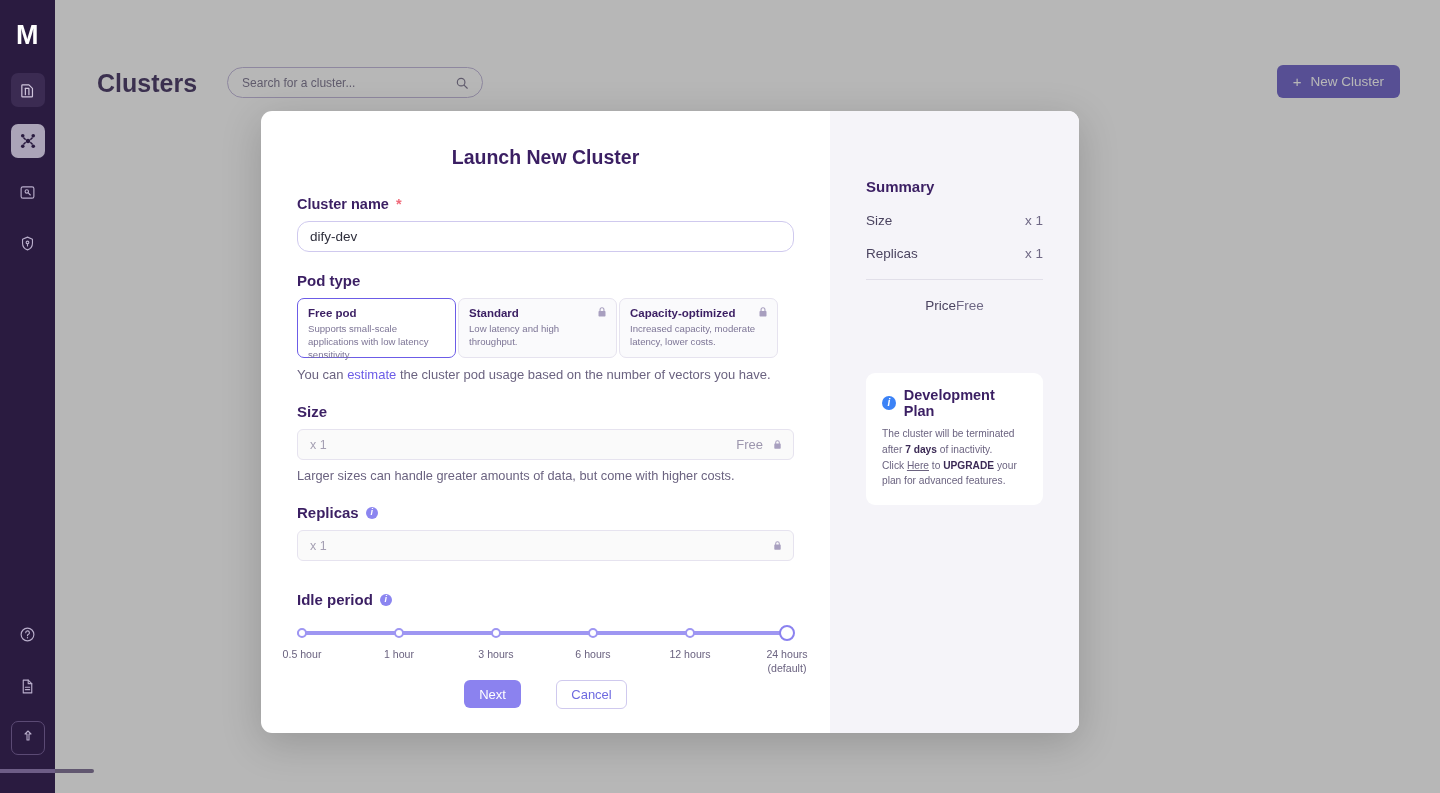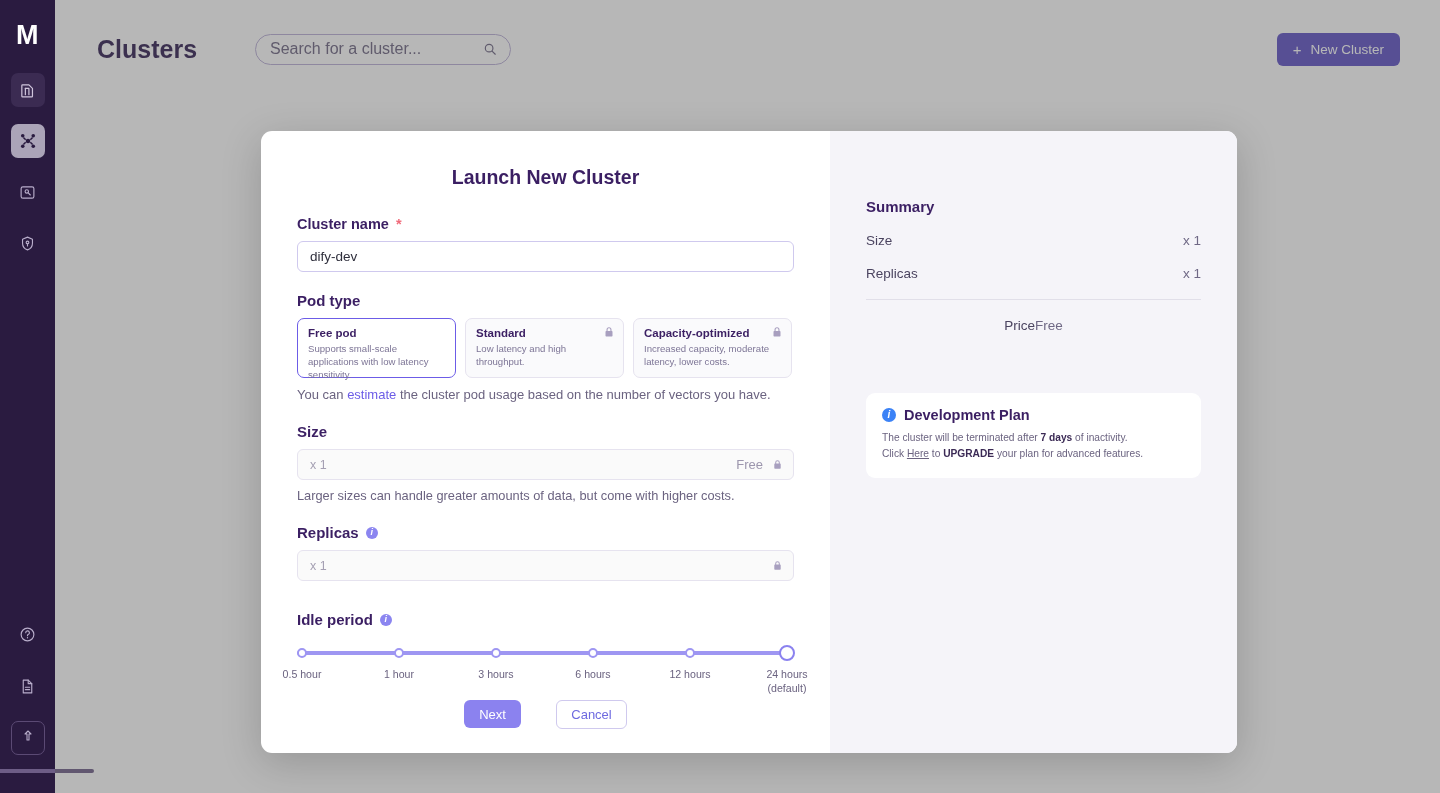--- a/index.html
+++ b/index.html
@@ -71,9 +71,8 @@
   }
   .topbar {
     height: 98px;
-    display: flex; align-items: center;
+    display: flex; align-items: flex-end;
     padding: 0 40px 0 42px;
-    gap: 28px;
   }
   .page-title {
     font-size: 25px;

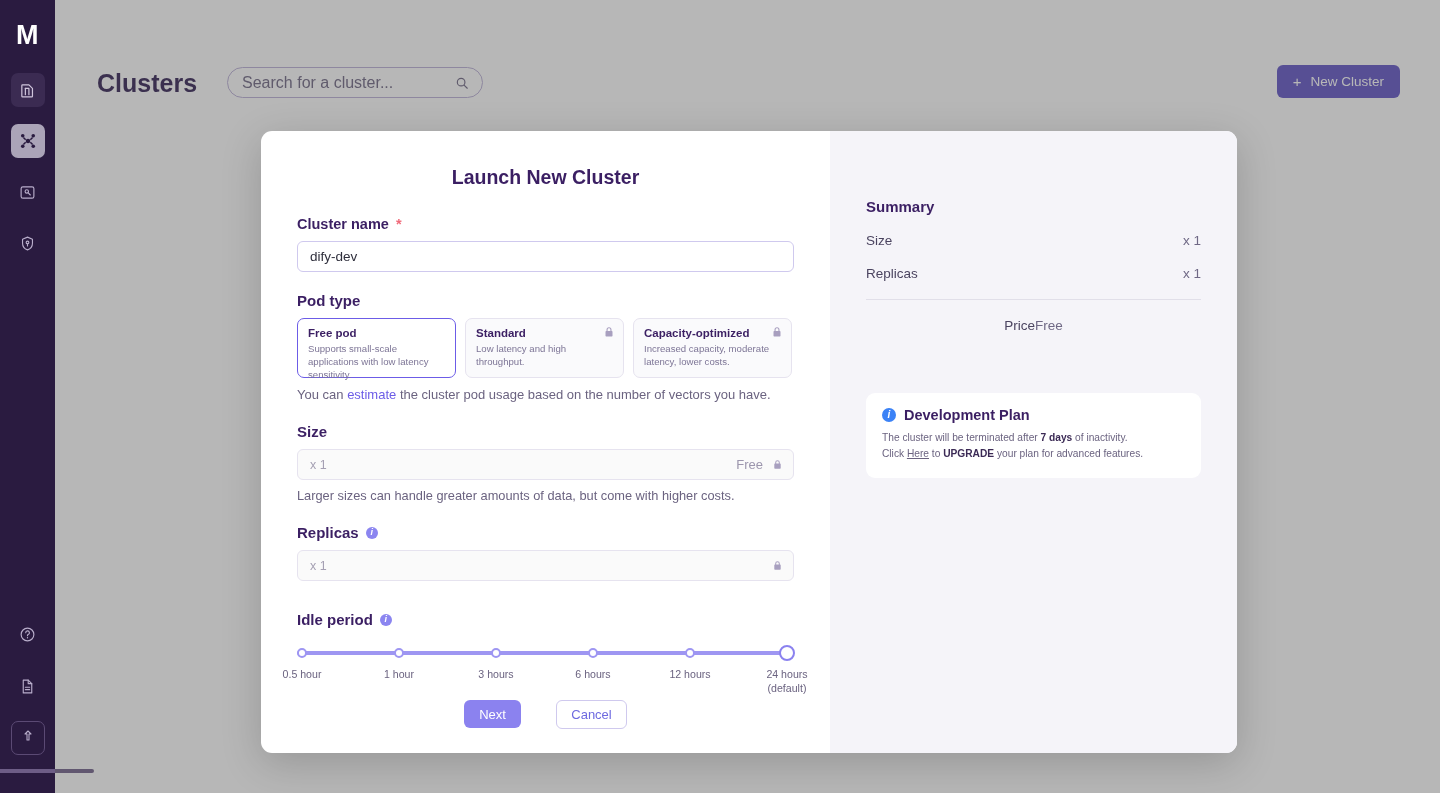--- a/index.html
+++ b/index.html
@@ -90,7 +90,7 @@
   }
   .search-box .ph {
     flex: 1 1 auto;
-    font-size: 16px;
+    font-size: 12px;
     color: #6b6380;
   }
   .search-box .mag { color: #6b6380; display: flex; }

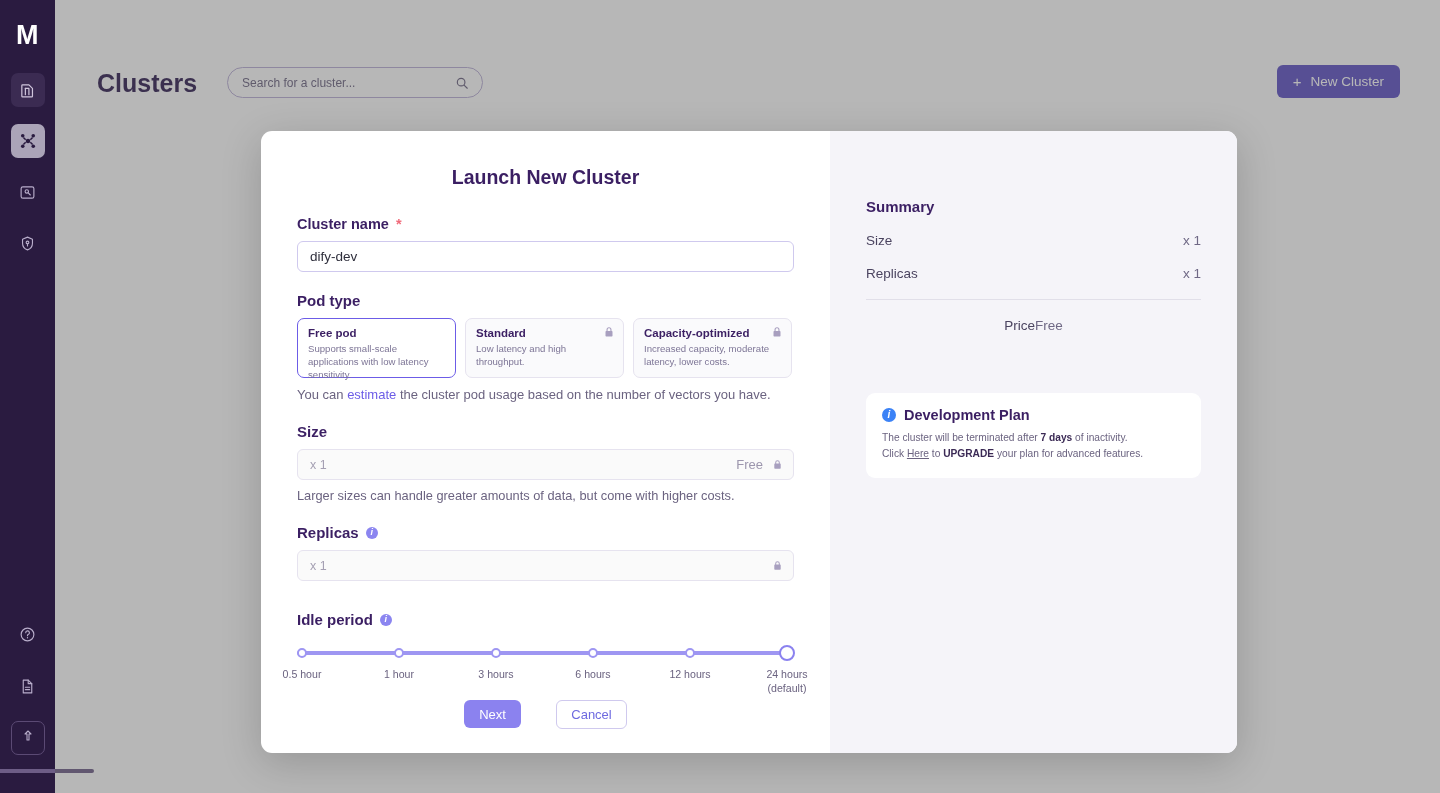--- a/index.html
+++ b/index.html
@@ -120,14 +120,13 @@
   .modal {
     position: absolute;
     left: 261px; top: 111px;
-    width: 976px; height: 622px;
+    width: 818px; height: 622px;
     background: #ffffff;
     border-radius: 11px;
     display: flex;
     overflow: hidden;
     z-index: 6;
     box-shadow: 0 10px 40px rgba(0,0,0,0.18);
-    margin-top: 20px;
   }
   .modal-left {
     width: 569px;

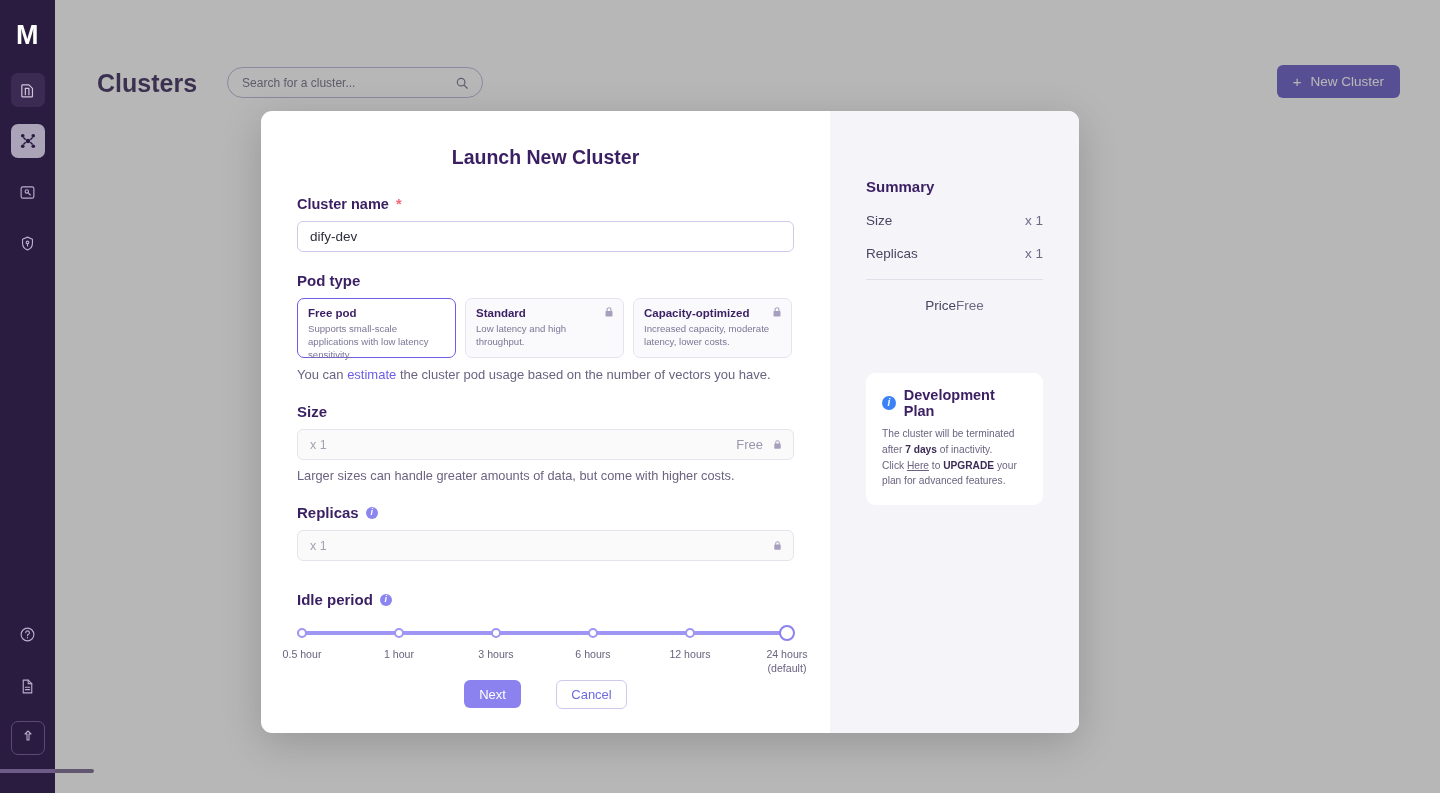--- a/index.html
+++ b/index.html
@@ -153,7 +153,7 @@
   .text-input {
     width: 497px; height: 31px;
     border: 1px solid #cfc9ee;
-    border-radius: 6px;
+    border-radius: 12px;
     background: #ffffff;
     display: flex; align-items: center;
     padding: 0 12px;

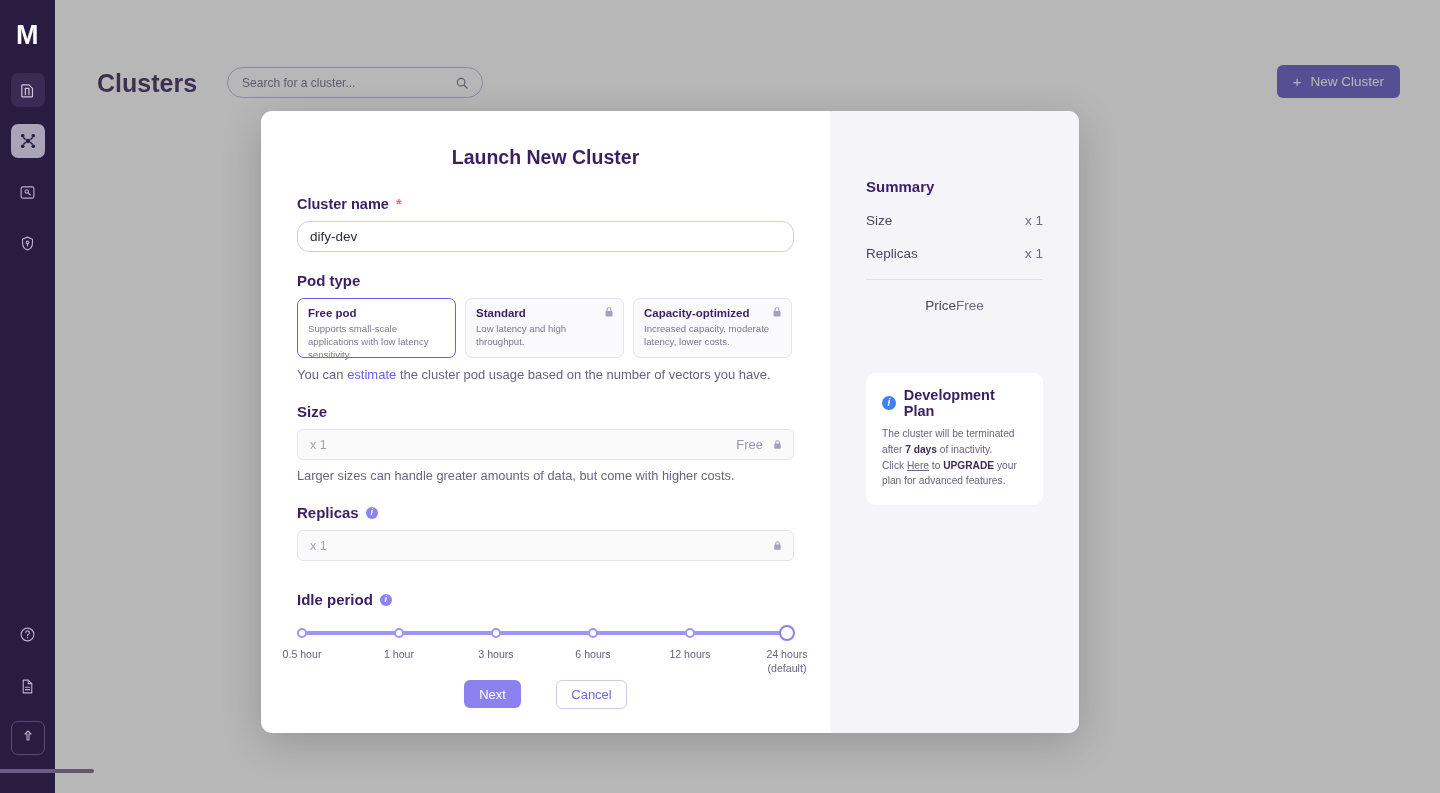--- a/index.html
+++ b/index.html
@@ -181,7 +181,7 @@
   }
 
   
-  .pod-row { display: flex; gap: 9px; margin-bottom: 9px; }
+  .pod-row { display: flex; gap: 2px; margin-bottom: 9px; }
   .pod-card {
     width: 159px; height: 60px;
     border: 1px solid #e6e3ef;

